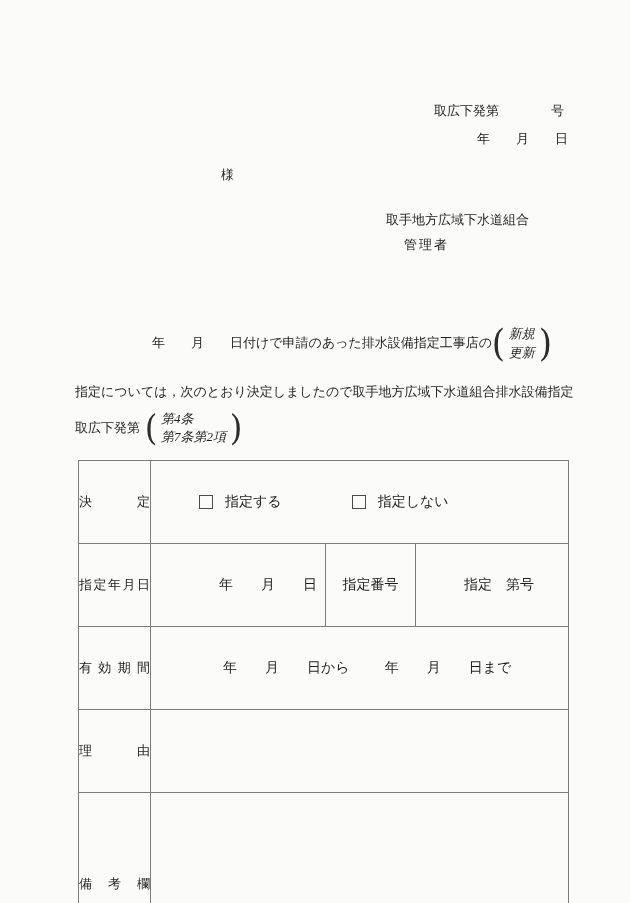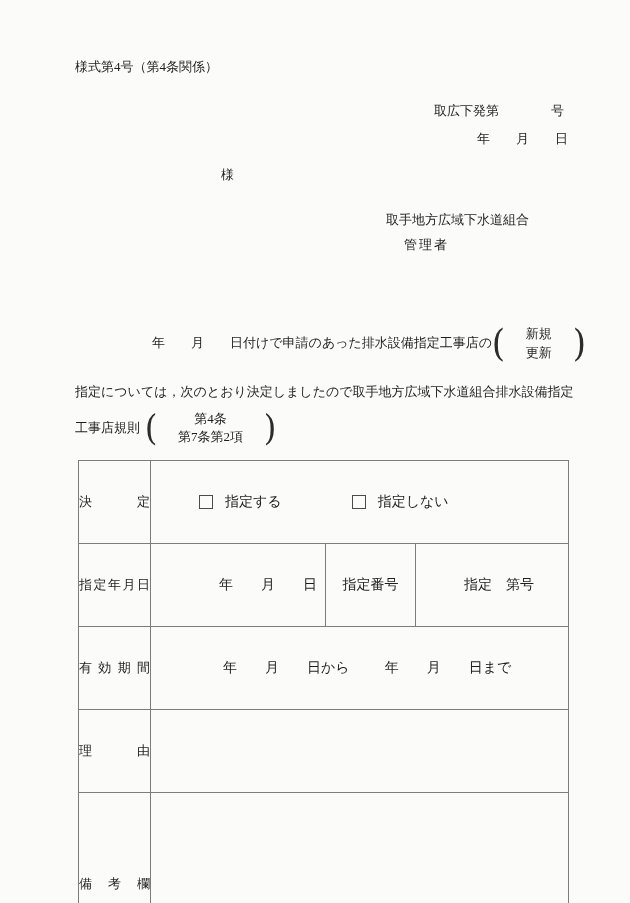--- a/index.html
+++ b/index.html
@@ -99,7 +99,6 @@
 
 <div class="page">
 
-  <div class="abs" style="left:75px; top:58px;">様式第4号（第4条関係）</div>
 
   <div class="abs" style="right:66px; top:102px;">取広下発第　　　　号</div>
 

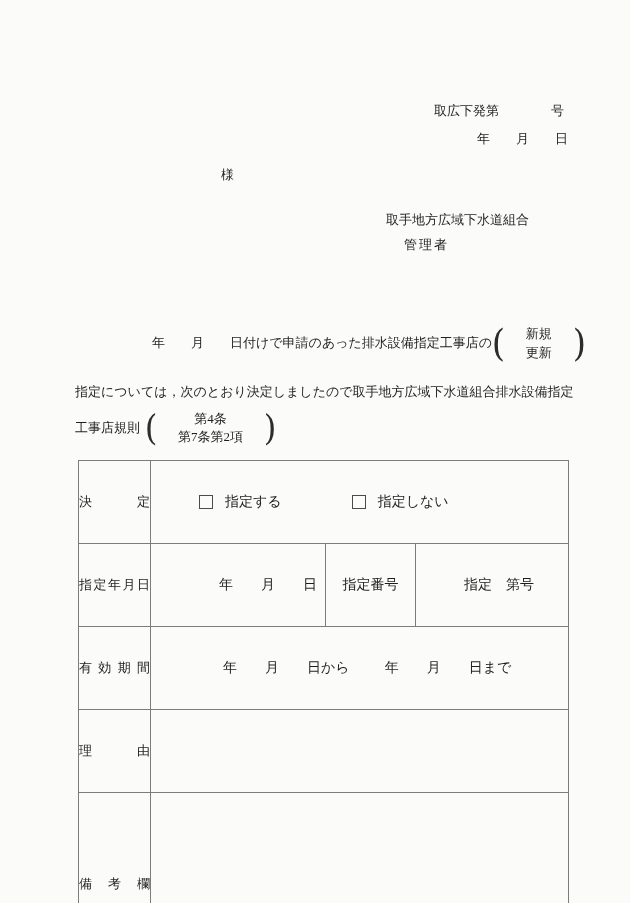--- a/index.html
+++ b/index.html
@@ -39,10 +39,11 @@
   .stack {
     display:flex;
     flex-direction:column;
-    align-items:center;
-    margin:0 20px;
+    align-items:flex-start;
+    margin:0 3px;
     line-height:19px;
     white-space:pre;
+    font-style:italic;
   }
   .line3-row {
     position:absolute;

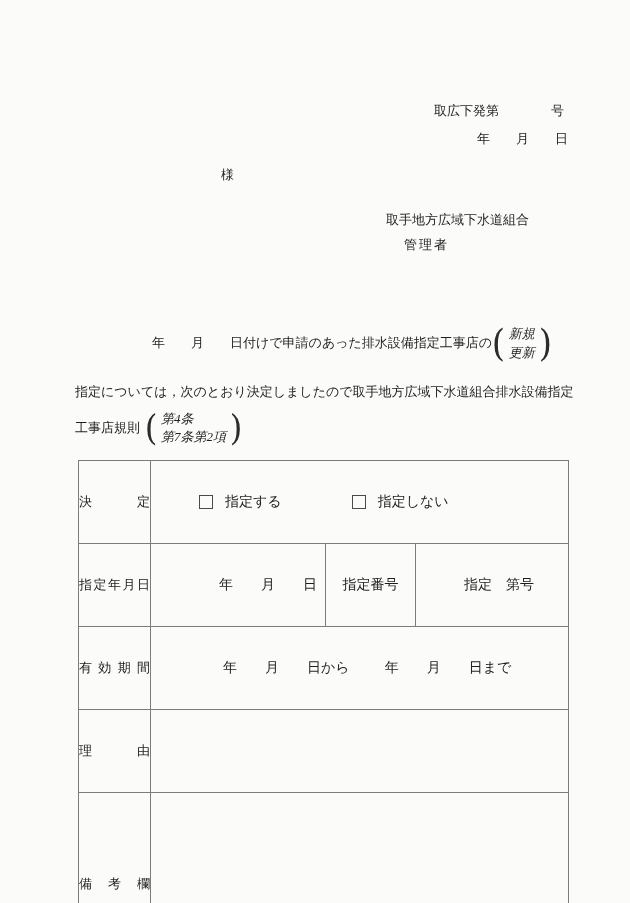--- a/index.html
+++ b/index.html
@@ -126,7 +126,7 @@
   <div class="abs" style="left:75px; top:383px;">指定については，次のとおり決定しましたので取手地方広域下水道組合排水設備指定</div>
 
   <div class="line3-row" style="left:75px; top:406px; height:44px;">
-    <span>工事店規則</span>
+    <span>取広下発第</span>
     <span class="bracket-group" style="position:static; margin:0 4px;">
       <span class="paren paren-sm">(</span>
       <span class="stack" style="line-height:18px;">

